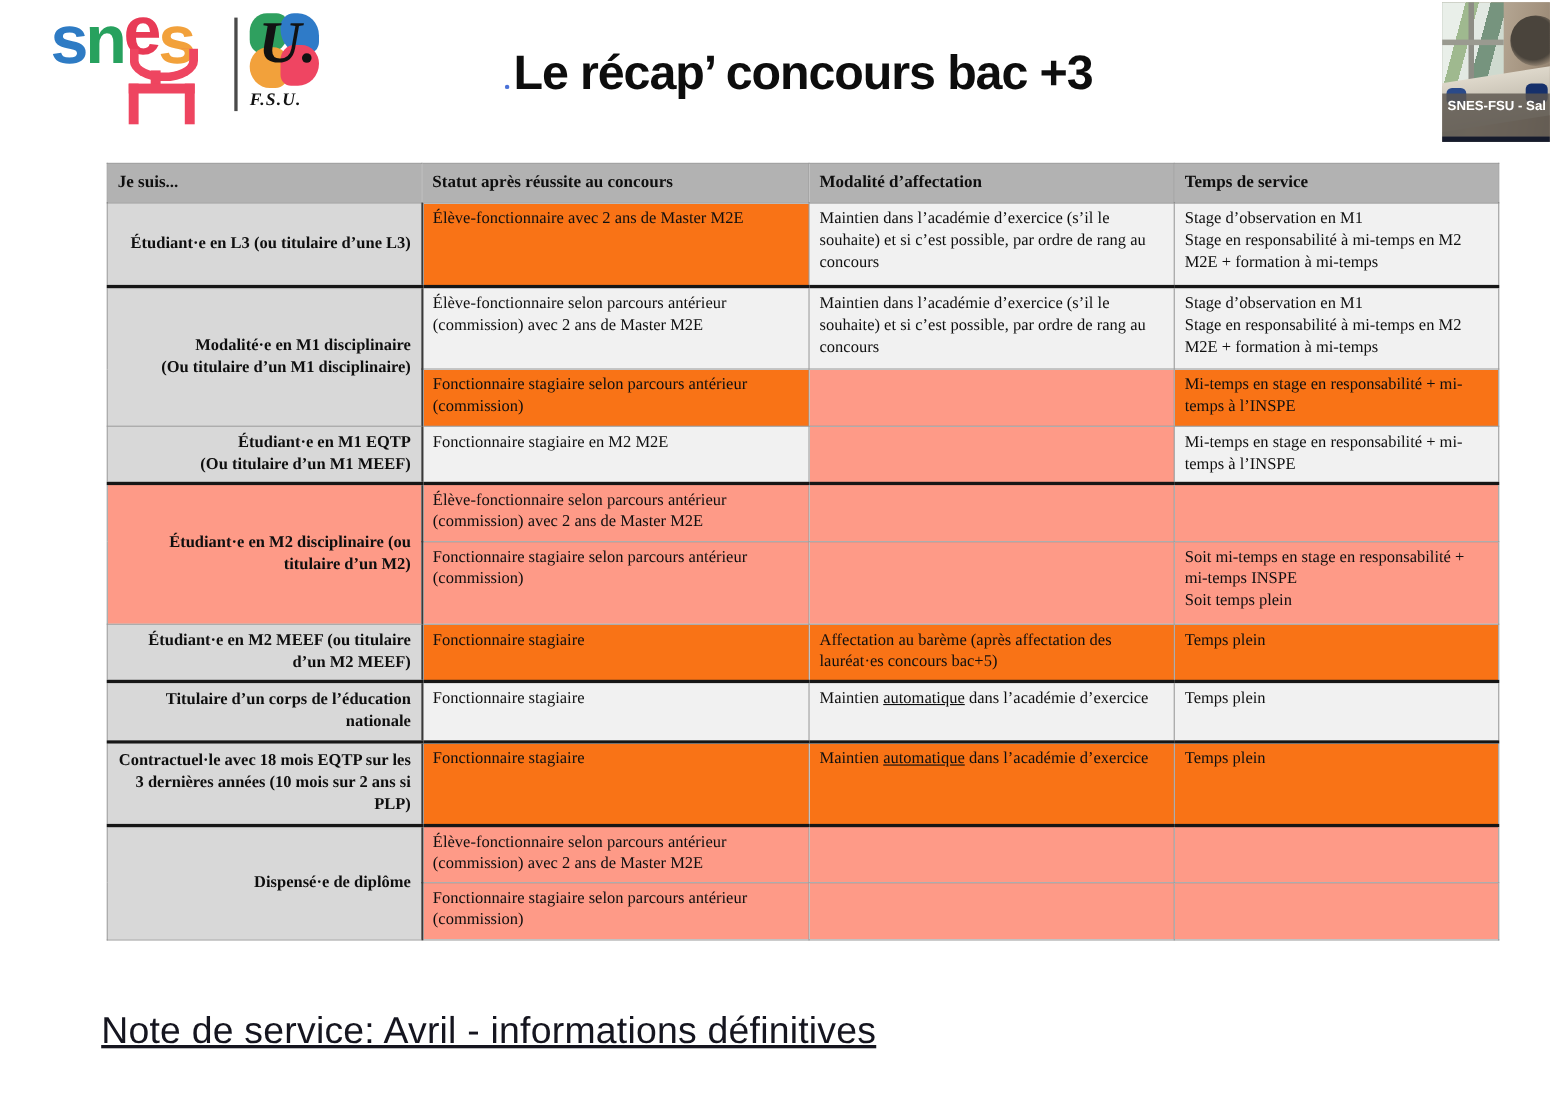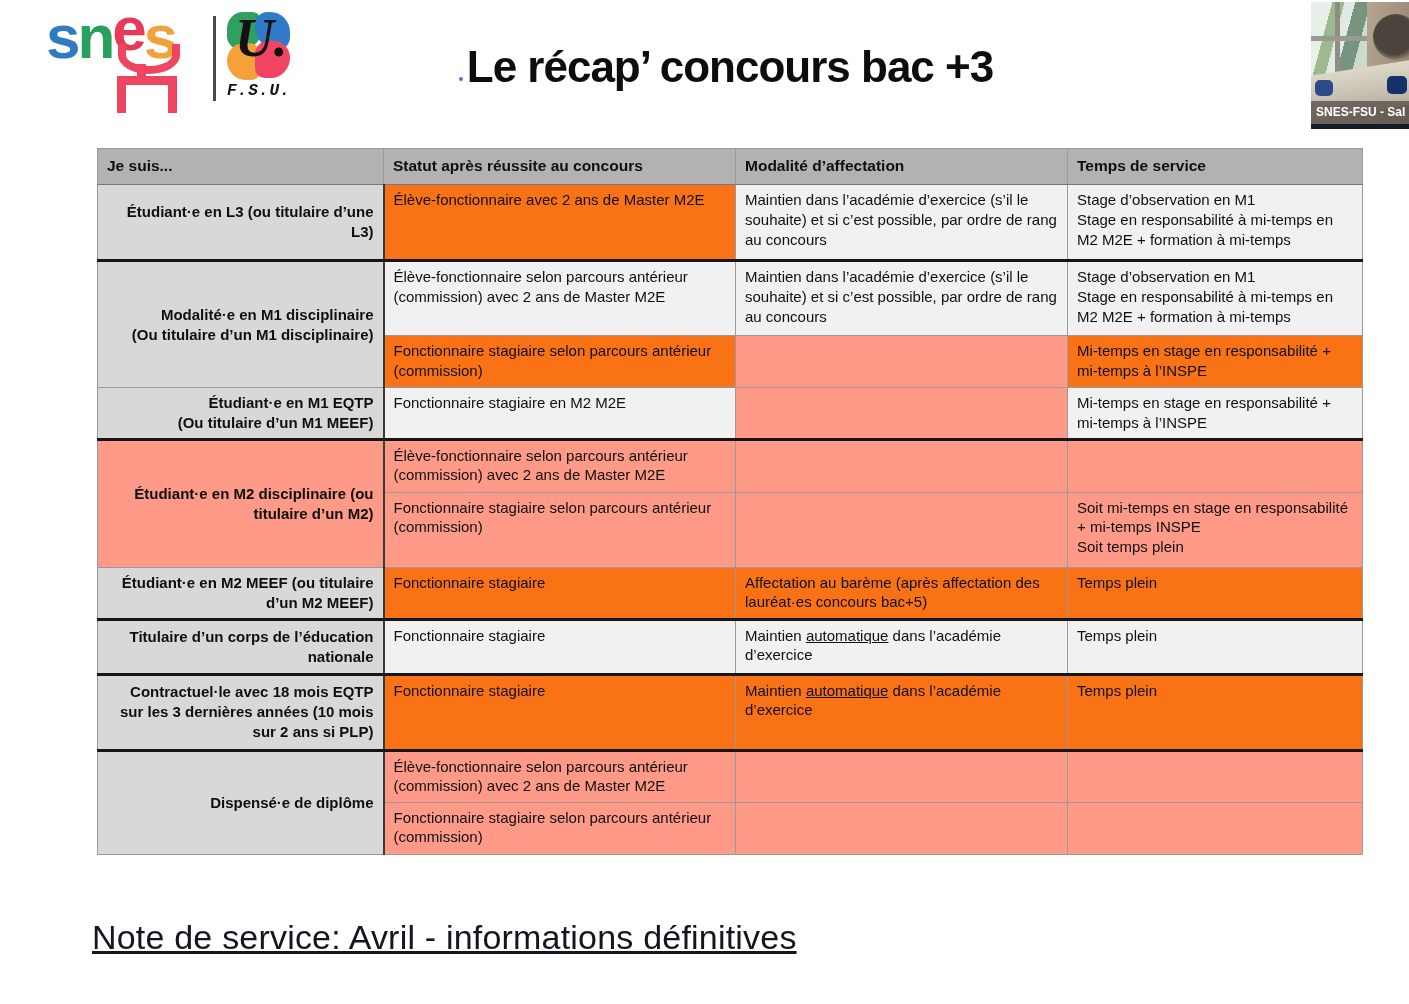--- a/index.html
+++ b/index.html
@@ -29,7 +29,7 @@
   .patch.red{left:28px;top:29px;background:#ef4562;border-radius:40% 50% 60% 30%;}
   .fsu-u{position:absolute;left:8px;top:-6px;font-family:"Liberation Serif",serif;
     font-style:italic;font-weight:bold;font-size:54px;color:#121212;line-height:1.2;}
-  .fsu-label{position:absolute;left:0px;top:70px;font-family:Liberation Mono, monospace;
+  .fsu-label{position:absolute;left:0px;top:70px;font-family:Liberation Serif, serif;
     font-style:italic;font-weight:bold;font-size:16px;color:#121212;letter-spacing:1px;}
   .title{position:absolute;left:400px;top:13px;width:660px;text-align:center;
     font-size:44px;font-weight:bold;color:#0d0d0d;letter-spacing:-1px;}

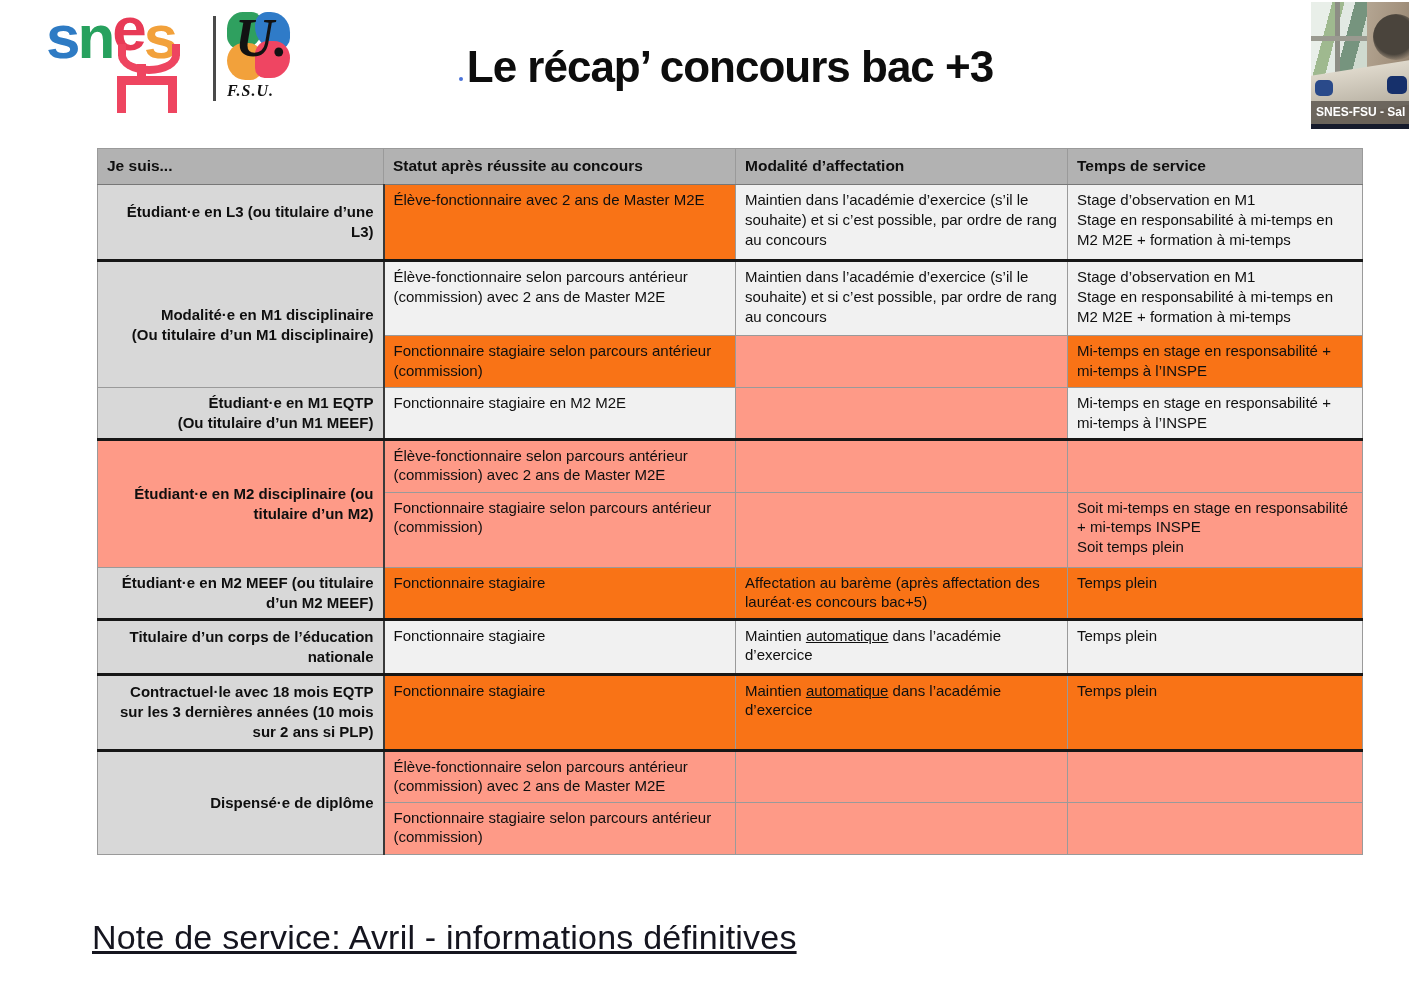--- a/index.html
+++ b/index.html
@@ -51,7 +51,7 @@
   .wc-chair.c2{left:30px;bottom:34px;width:20px;height:14px;}
   .wc-chair.c3{left:58px;bottom:38px;width:20px;height:13px;background:#16306b;}
   .wc-chair.c4{right:2px;bottom:30px;width:20px;height:18px;background:#16306b;}
-  .wc-label{position:absolute;left:0;right:0;bottom:5px;height:23px;line-height:23px;
+  .wc-label{position:absolute;left:0;right:0;bottom:5px;height:39px;line-height:23px;
     background:rgba(92,86,78,0.82);color:#fff;font-size:12px;font-weight:bold;
     padding-left:5px;white-space:nowrap;overflow:hidden;}
   .wc-strip{position:absolute;left:0;right:0;bottom:0;height:5px;background:#161b2c;}

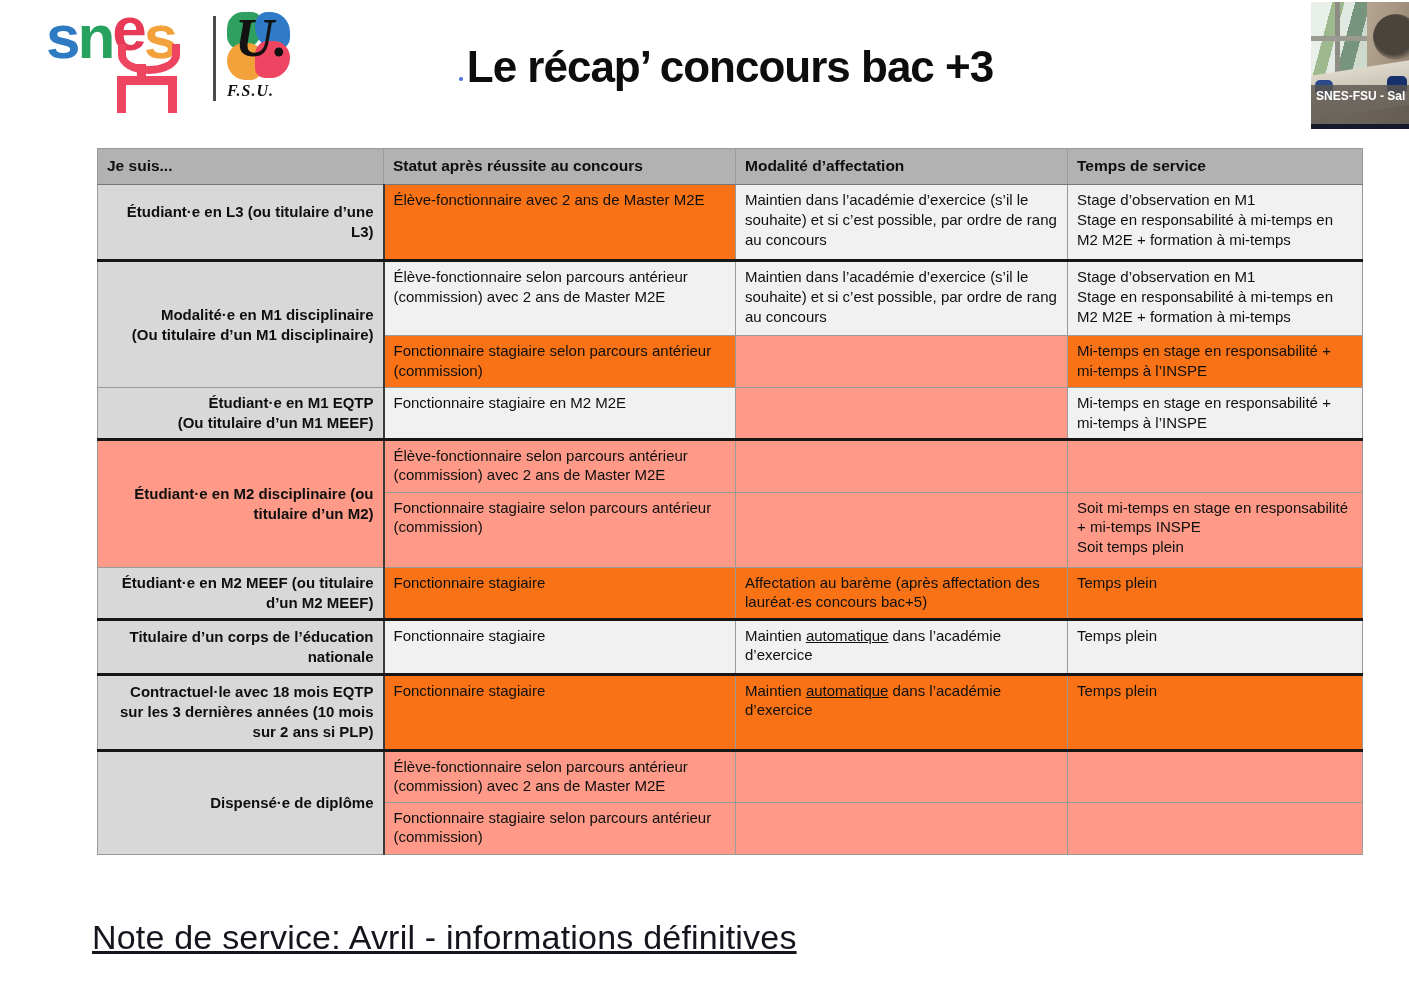--- a/index.html
+++ b/index.html
@@ -57,7 +57,7 @@
   .wc-strip{position:absolute;left:0;right:0;bottom:0;height:5px;background:#161b2c;}
   
   .recap-table{position:absolute;left:97px;top:148px;width:1265px;
-    border-collapse:collapse;table-layout:fixed;}
+    border-collapse:collapse;table-layout:fixed;font-family:Liberation Serif, serif;}
   .recap-table th,.recap-table td{
     border:1px solid #9a9a9a;padding:5px 9px;font-size:15px;line-height:1.32;
     vertical-align:top;text-align:left;color:#0f0f0f;overflow:hidden;}

